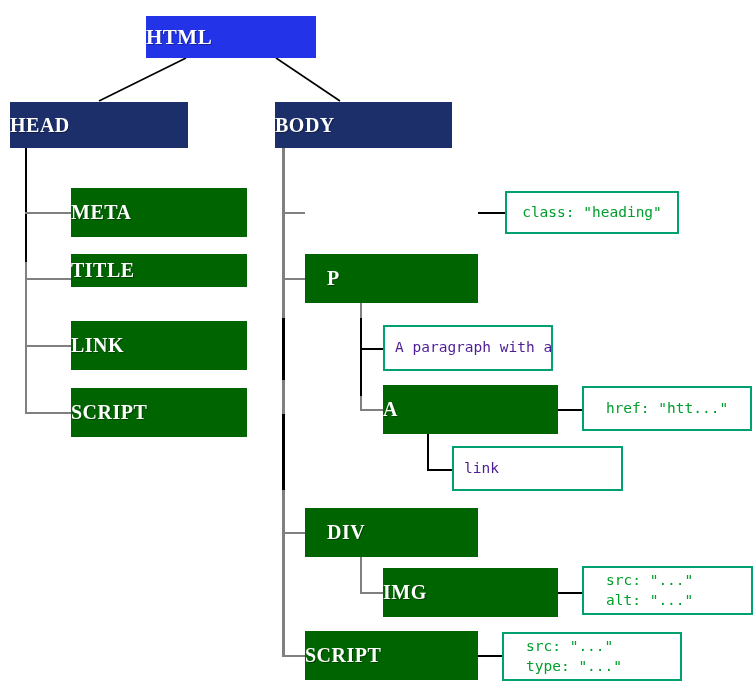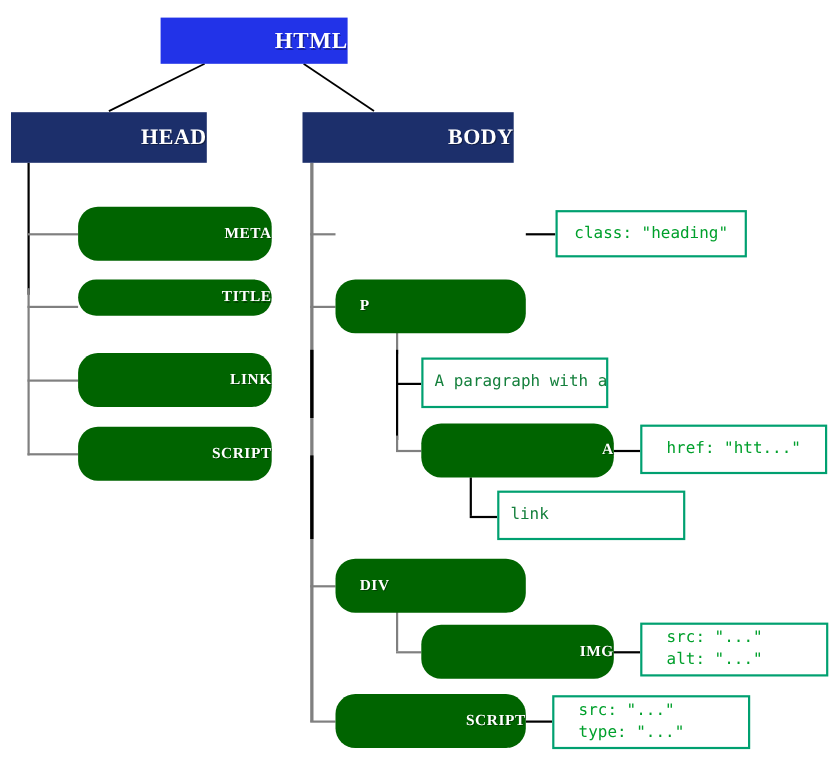--- a/index.html
+++ b/index.html
@@ -29,7 +29,7 @@
     text-shadow: 1px 1px 0 rgba(0,0,0,0.35);
     z-index: 5;
   }
-  .node.center { justify-content: flex-end; }
+  .node.center { justify-content: flex-start; }
   .node.left { justify-content: flex-start; }
   .node-root   { background: #2233e8; font-size: 21px; }
   .node-major  { background: #1c2f6b; font-size: 20px; font-family: Liberation Serif, serif; }

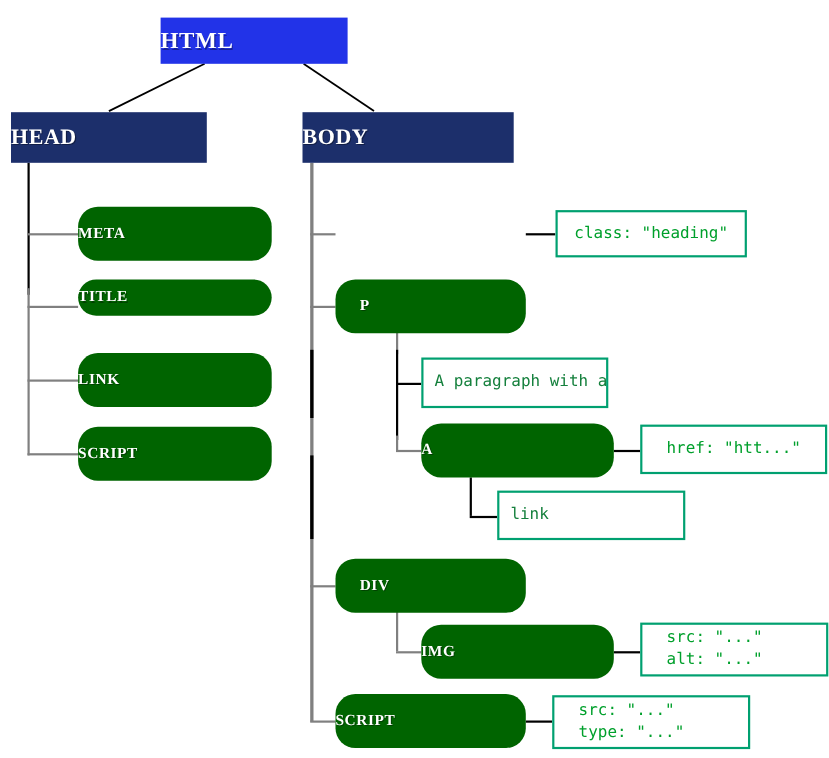--- a/index.html
+++ b/index.html
@@ -124,7 +124,7 @@
     <span>HEAD</span>
   </div>
 
-  <div class="node node-major center" style="left:275px; top:102px; width:192px; height:46px;">
+  <div class="node node-major center" style="left:275px; top:102px; width:177px; height:46px;">
     <span>BODY</span>
   </div>
 

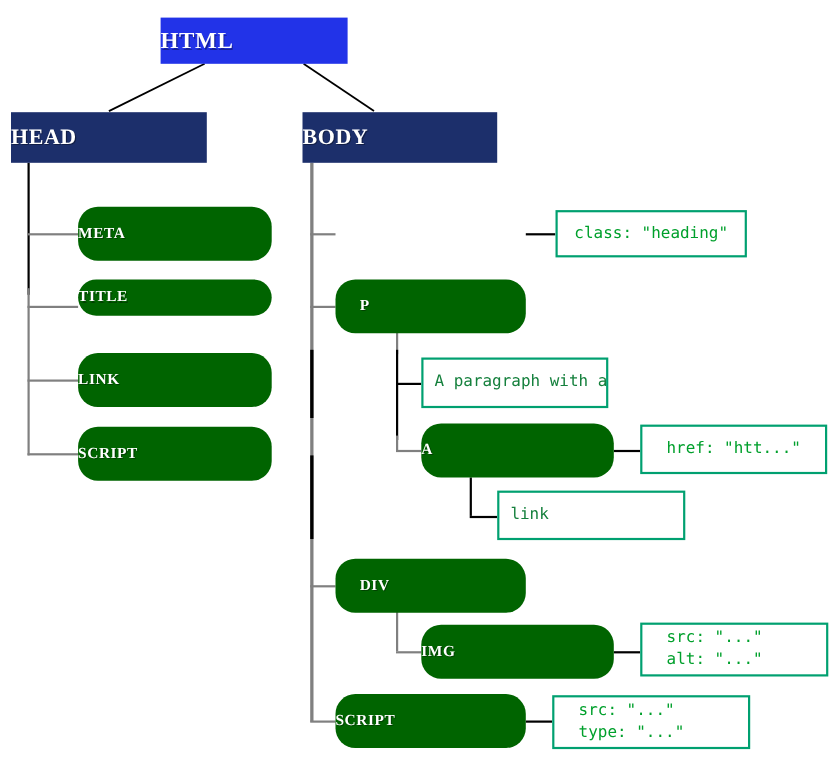--- a/index.html
+++ b/index.html
@@ -33,7 +33,7 @@
   .node.left { justify-content: flex-start; }
   .node-root   { background: #2233e8; font-size: 21px; }
   .node-major  { background: #1c2f6b; font-size: 20px; font-family: Liberation Serif, serif; }
-  .node-elem   { background: #006400; font-size: 14px; border-radius: 18px; }
+  .node-elem   { background: #006400; font-size: 20px; }
 
   .attrbox {
     position: absolute;

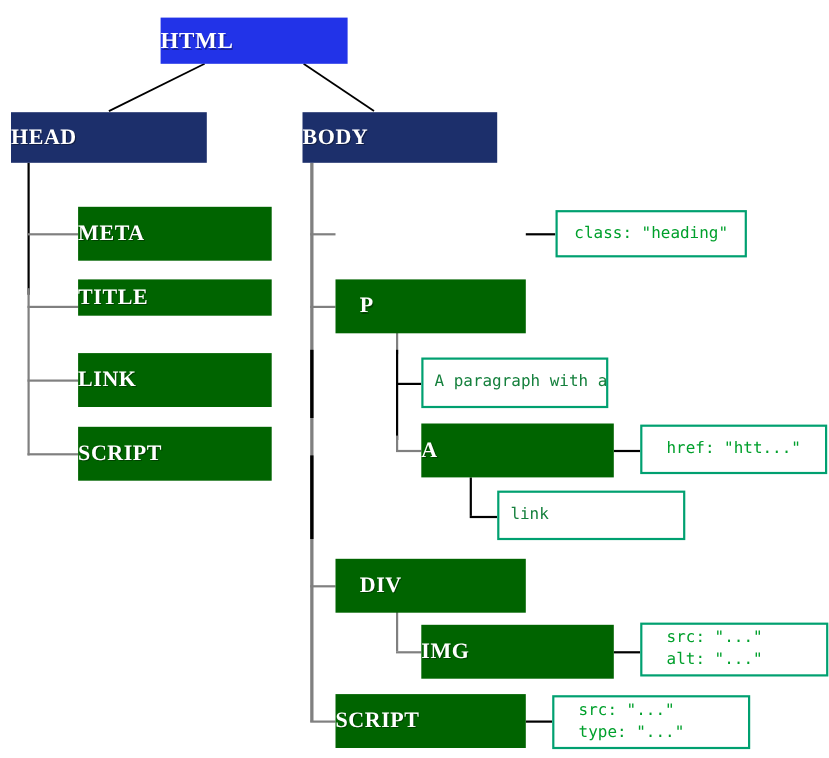--- a/index.html
+++ b/index.html
@@ -50,7 +50,7 @@
     z-index: 5;
   }
   .attrbox.attr-text { color: #00a02c; align-items: center; }
-  .attrbox.text-node { color: #15803d; align-items: flex-start; padding-left: 10px; }
+  .attrbox.text-node { color: #4c1d95; align-items: flex-start; padding-left: 10px; }
   .attrbox .attr-line { white-space: pre; }
 
   .edge {

